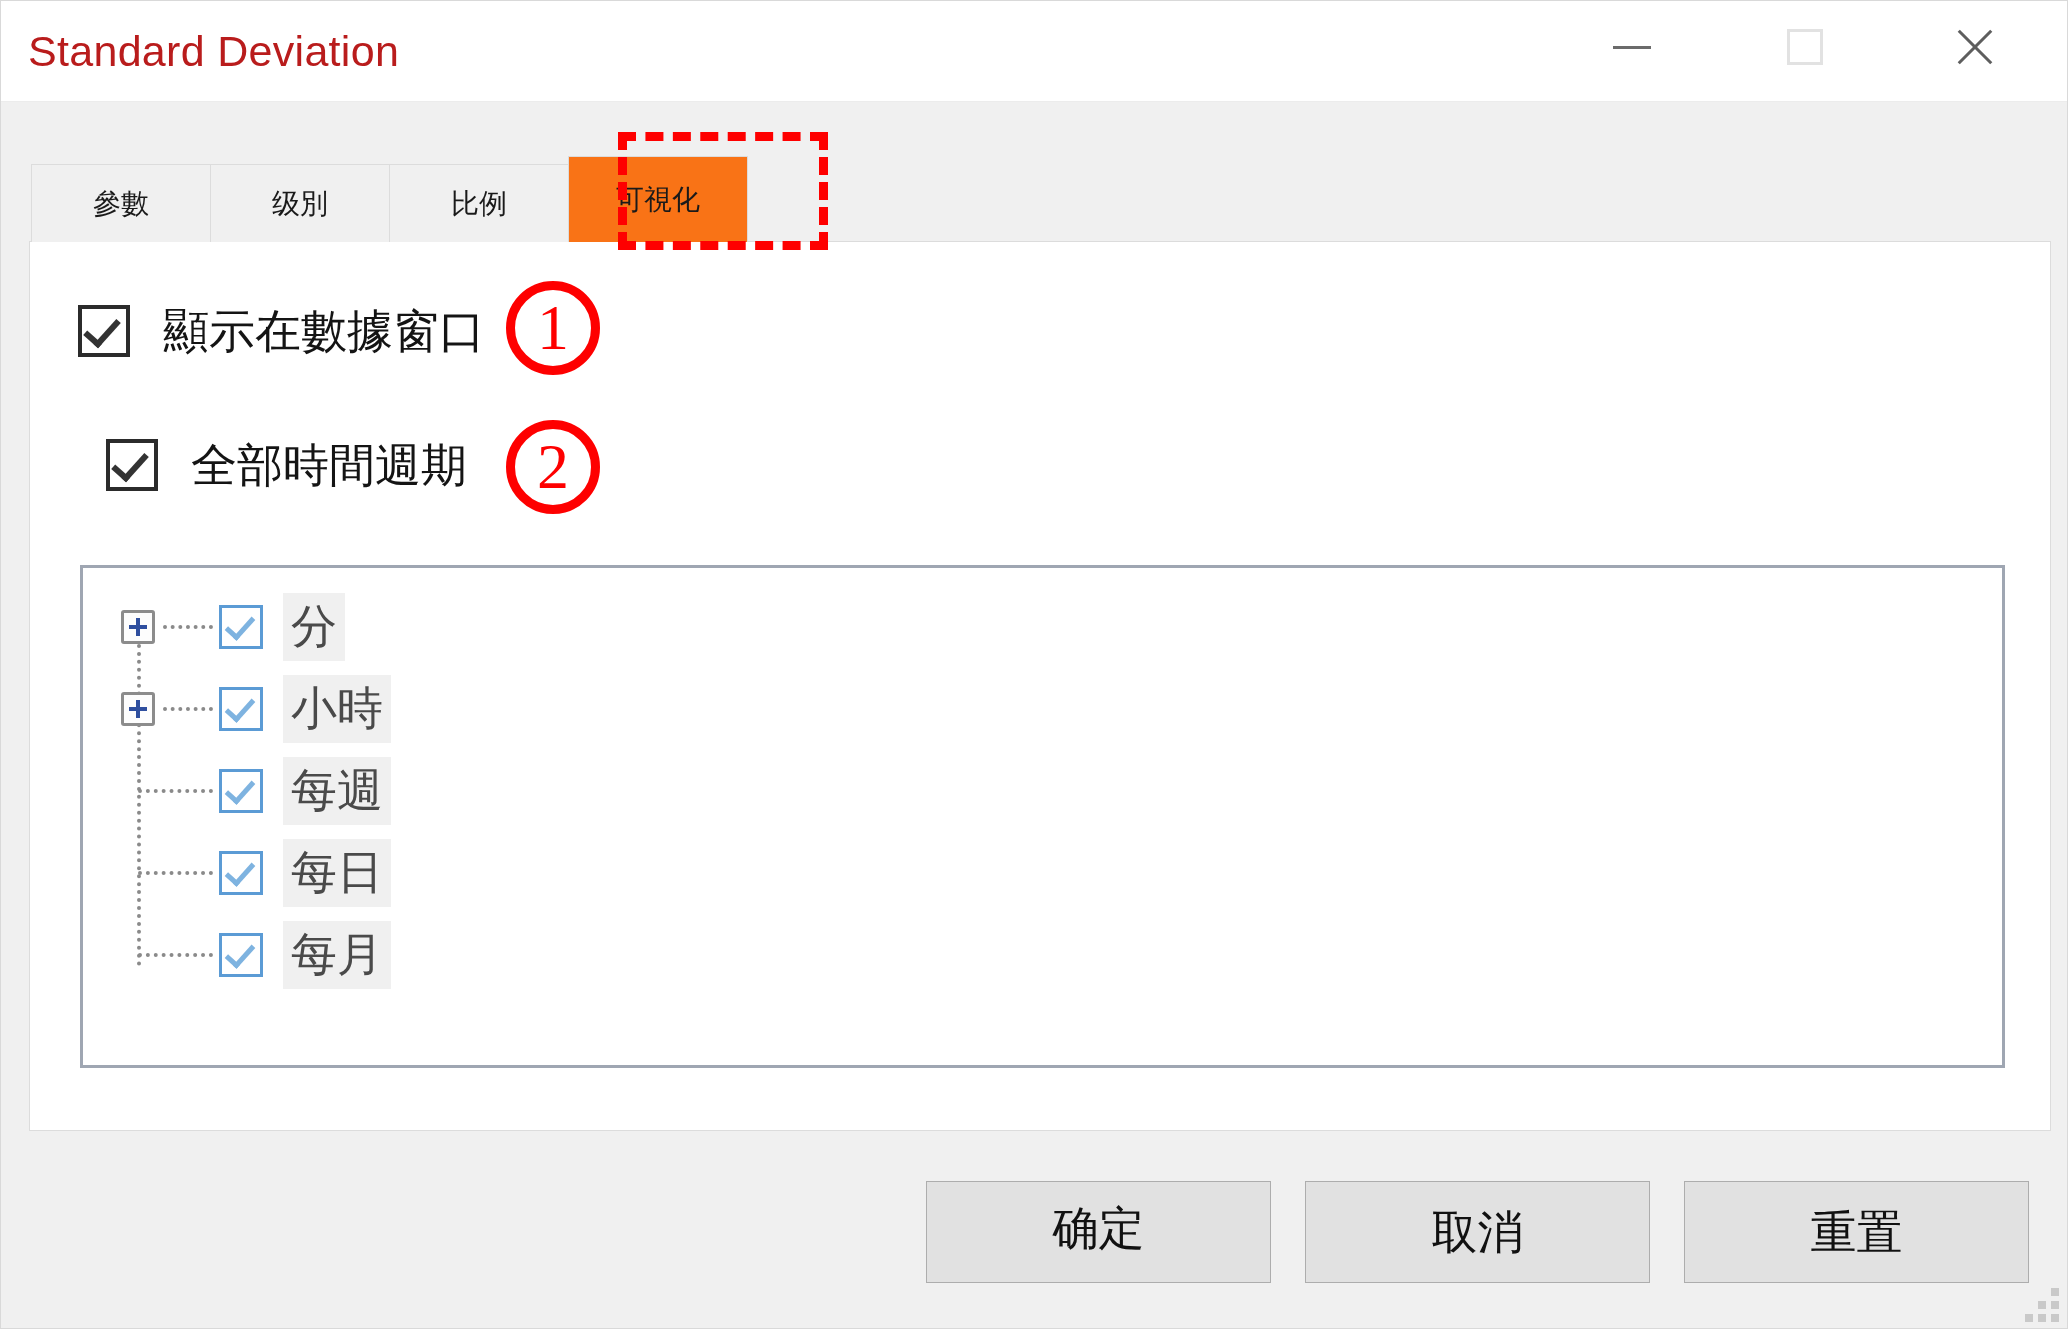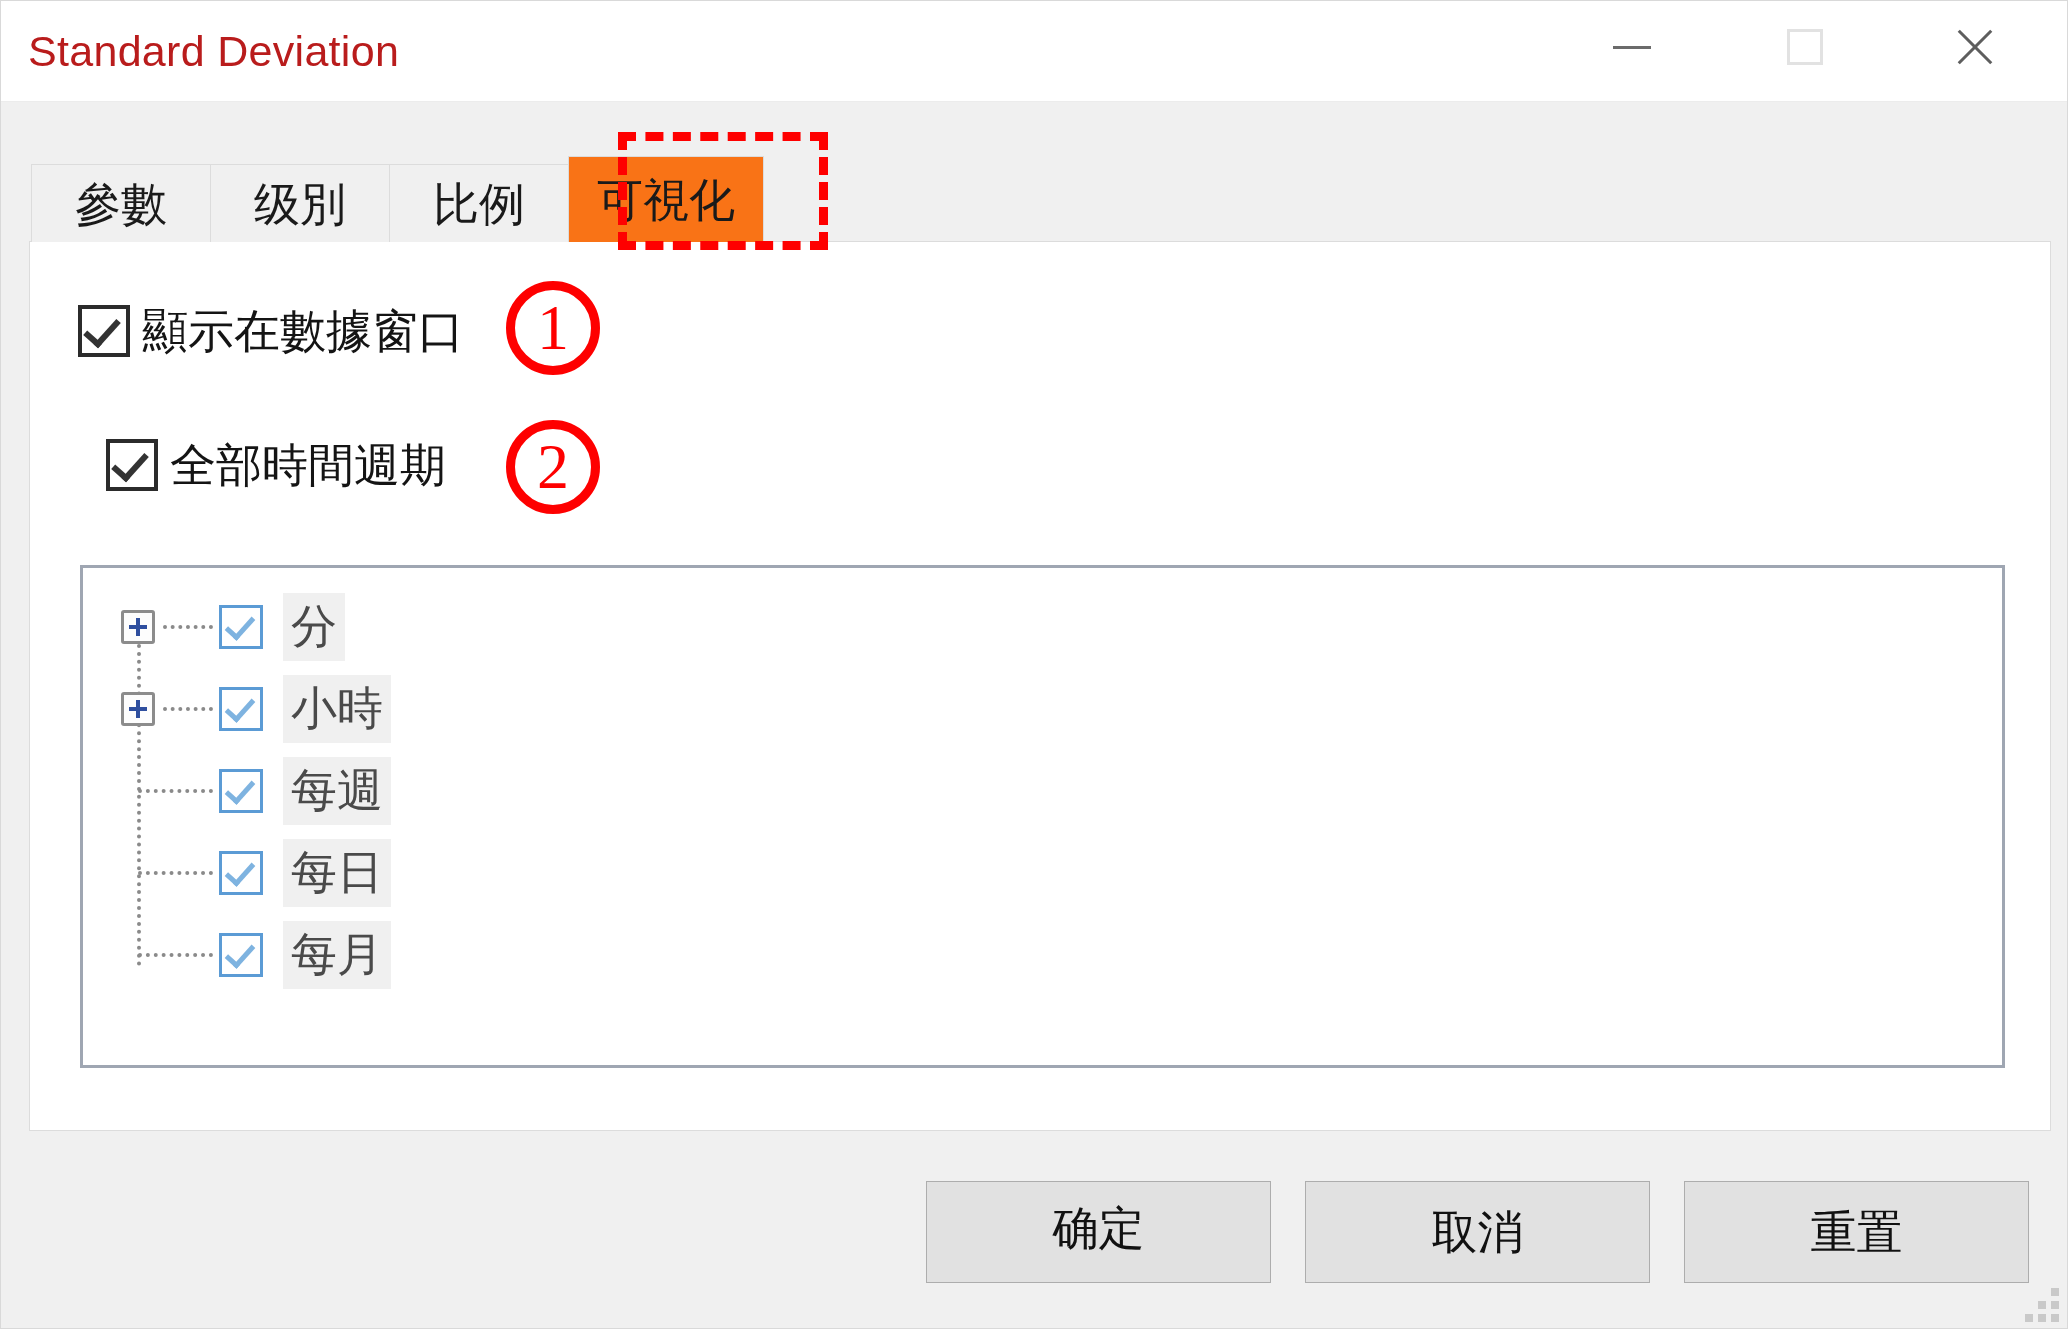--- a/index.html
+++ b/index.html
@@ -92,7 +92,7 @@
     display: flex;
     align-items: center;
     justify-content: center;
-    font-size: 46px;
+    font-size: 28px;
     color: #1a1a1a;
     line-height: 1;
     position: relative;

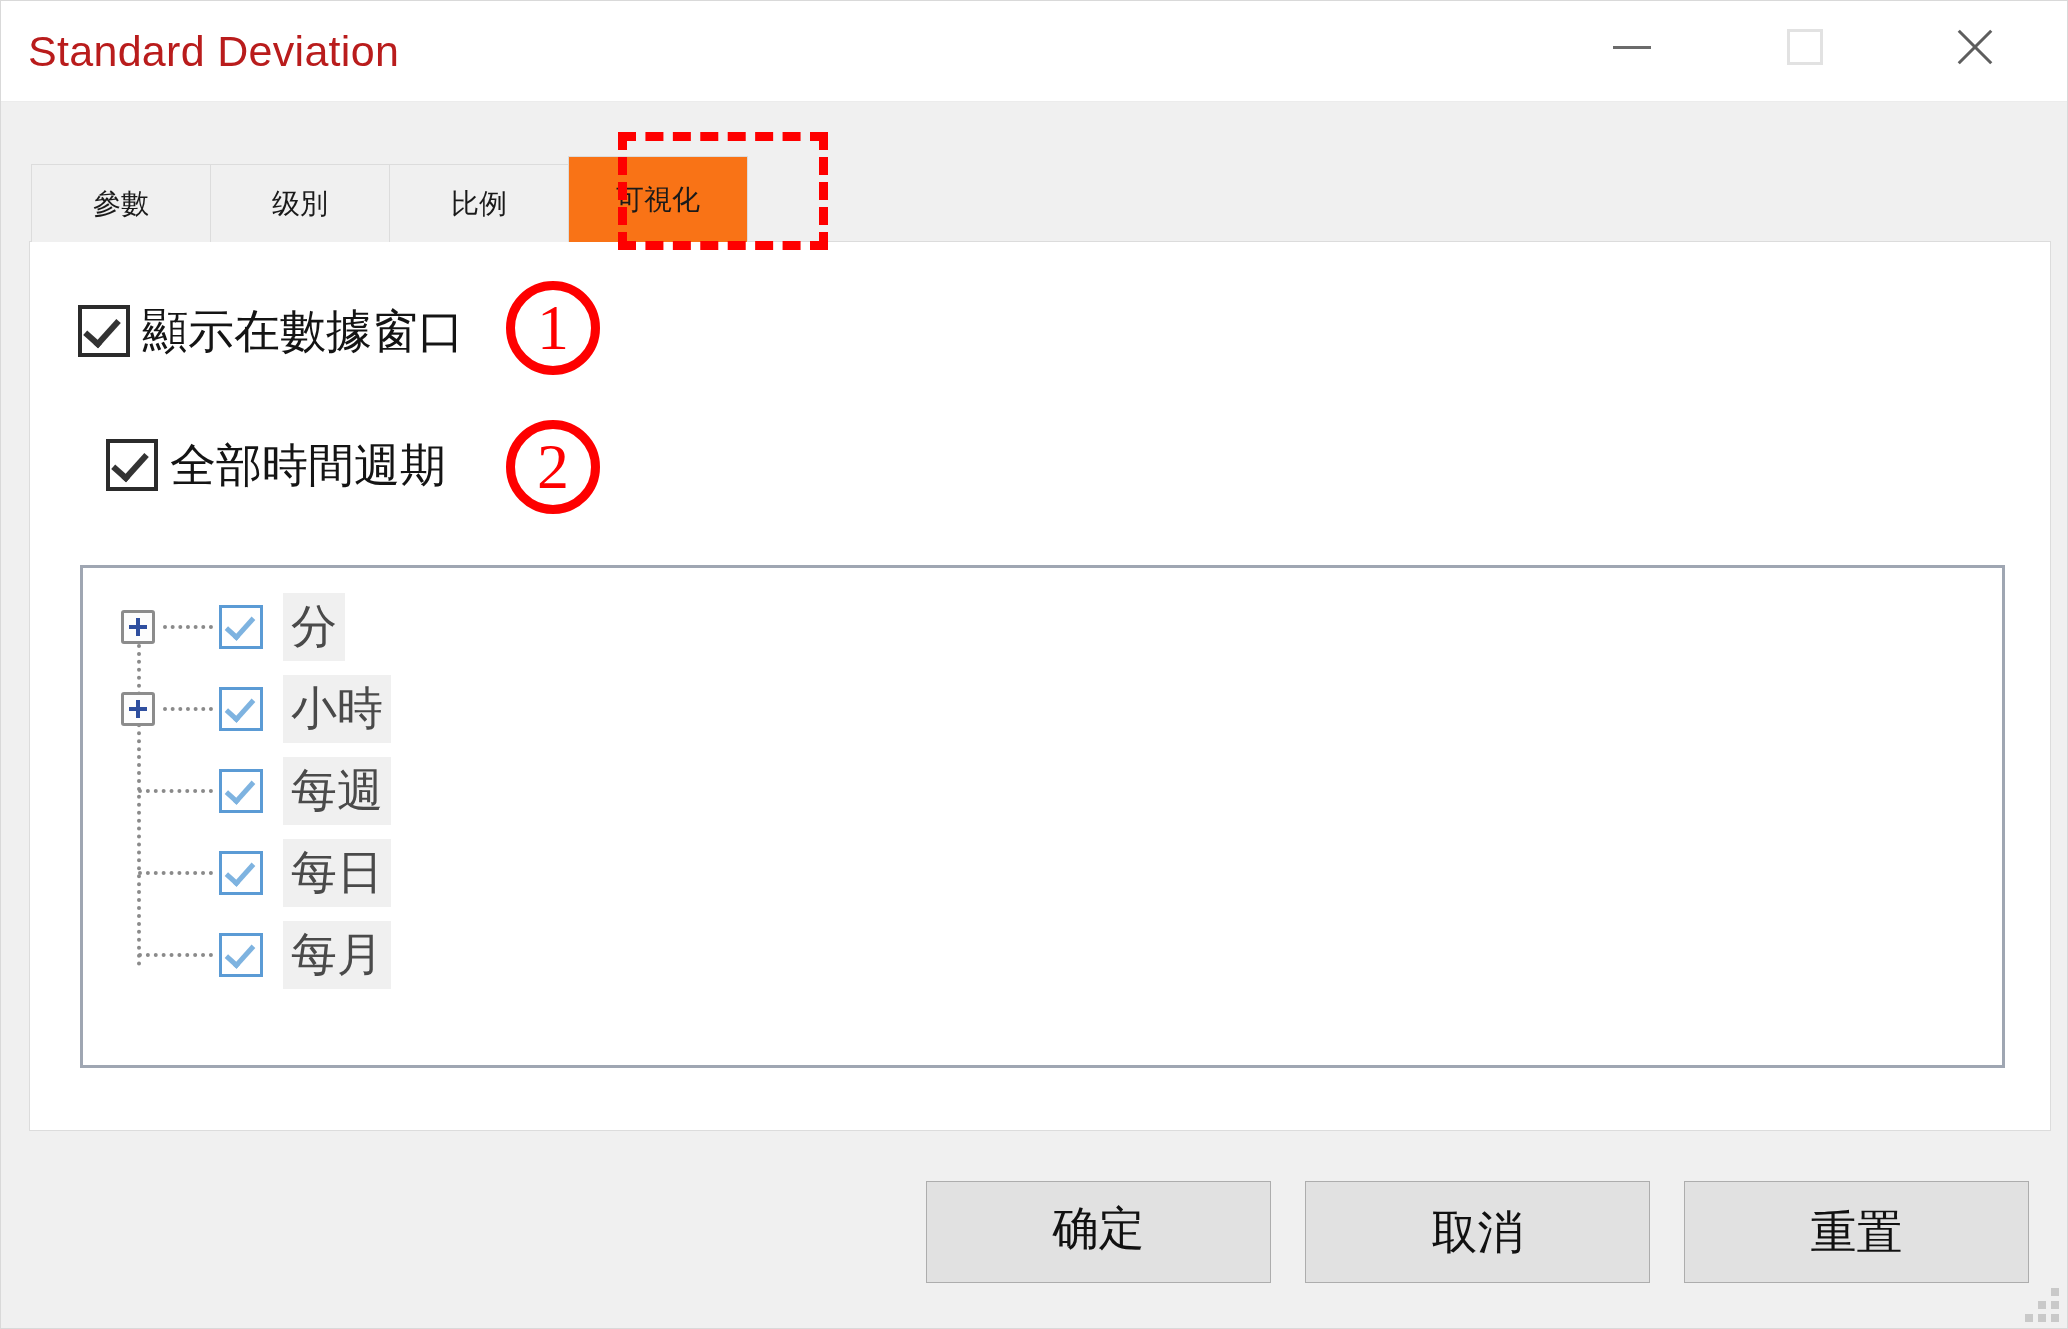--- a/index.html
+++ b/index.html
@@ -151,7 +151,7 @@
     transform: rotate(42deg);
   }
   .cb-label {
-    margin-left: 12px;
+    margin-left: 33px;
     font-size: 46px;
     color: #141414;
     white-space: nowrap;

